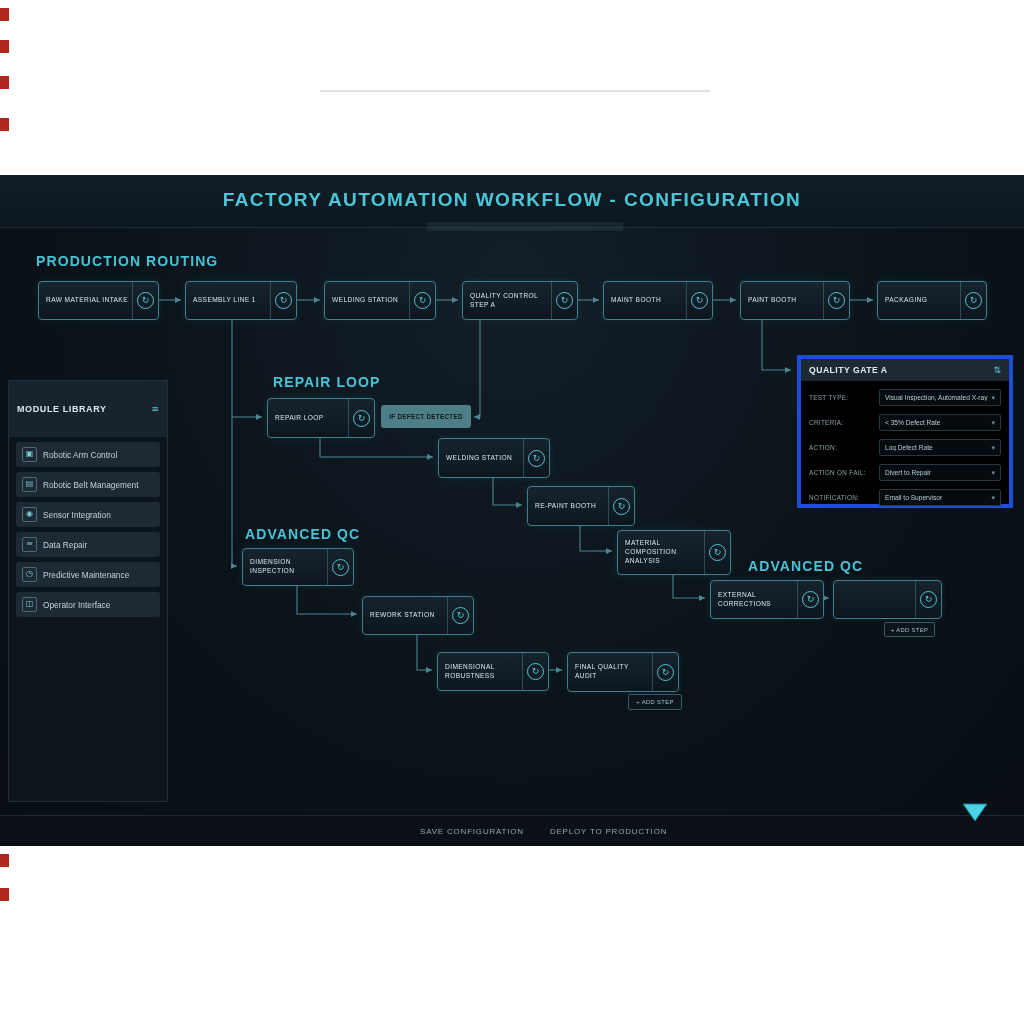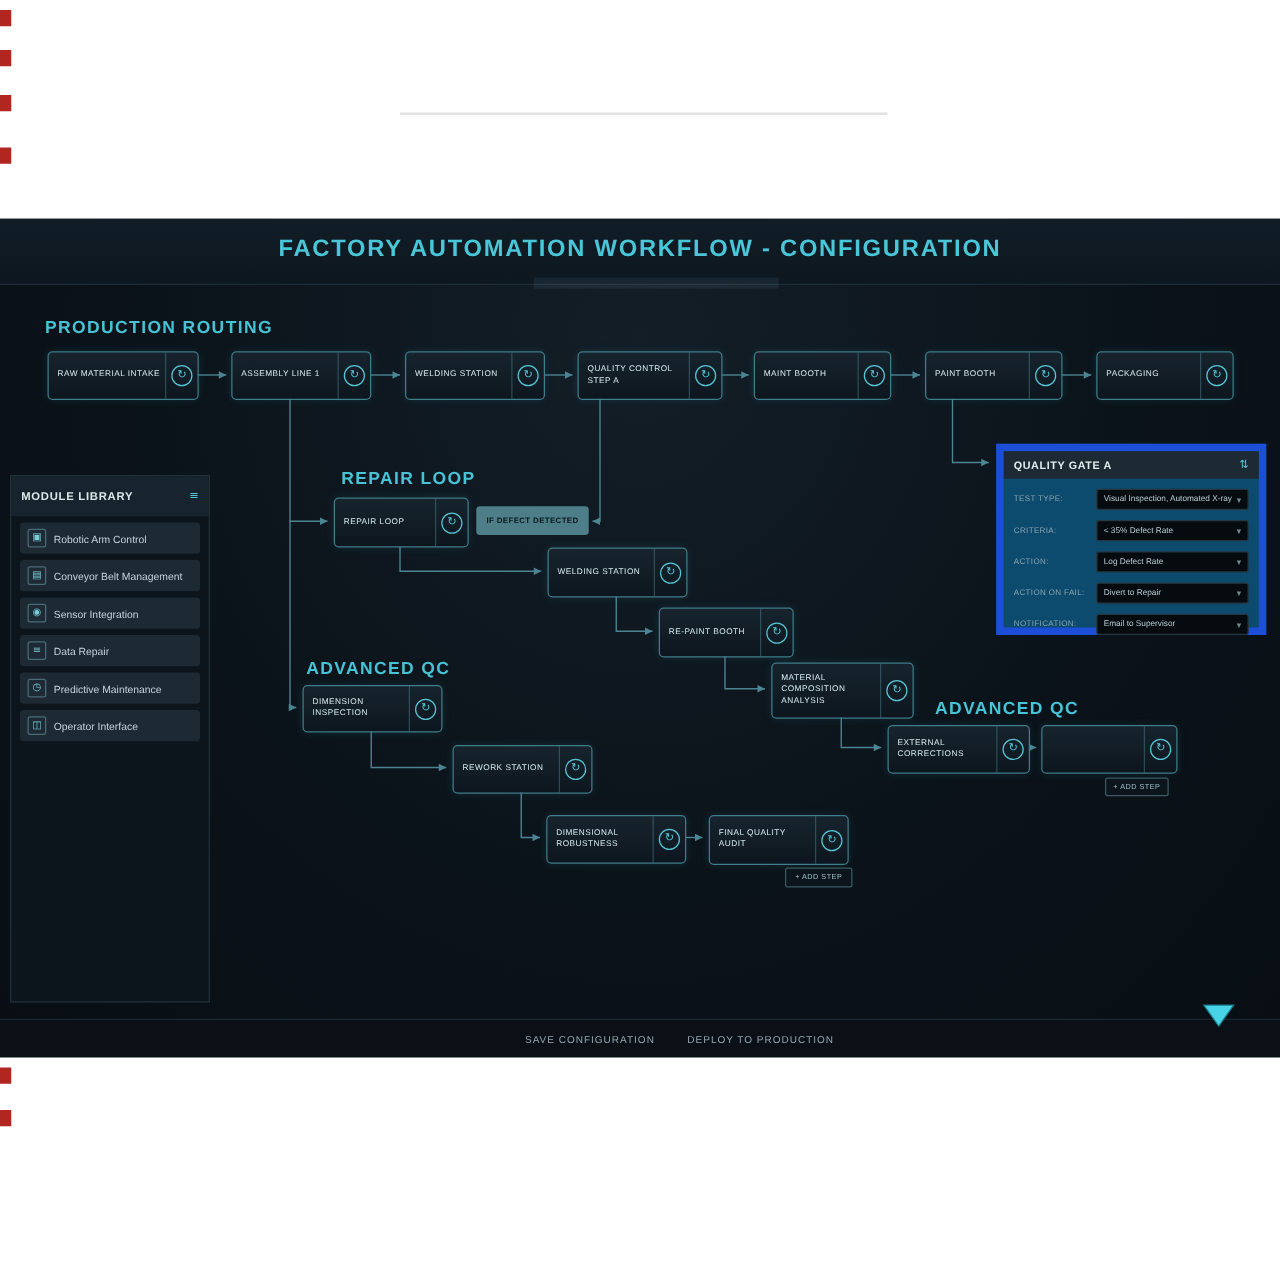--- a/index.html
+++ b/index.html
@@ -46,7 +46,7 @@
                      font-size:8px;line-height:12px;text-align:center;flex:none;}
   .sidebar-item-label{color:#c3d2d8;font-size:8.3px;}
 
-  .panel{position:absolute;background:#0c4a6e;border:6px solid #1d4ed8;z-index:3;box-sizing:border-box;text-align:center;}
+  .panel{position:absolute;background:#000000;border:4px solid #1d4ed8;z-index:3;box-sizing:border-box;text-align:center;}
   .panel-header{height:22px;background:#1d2a33;display:flex;align-items:center;justify-content:space-between;padding:0 8px;}
   .panel-title{color:#e3edf0;font-size:8.6px;font-weight:bold;letter-spacing:.5px;}
   .panel-icon{color:#57c6d7;font-size:9px;}

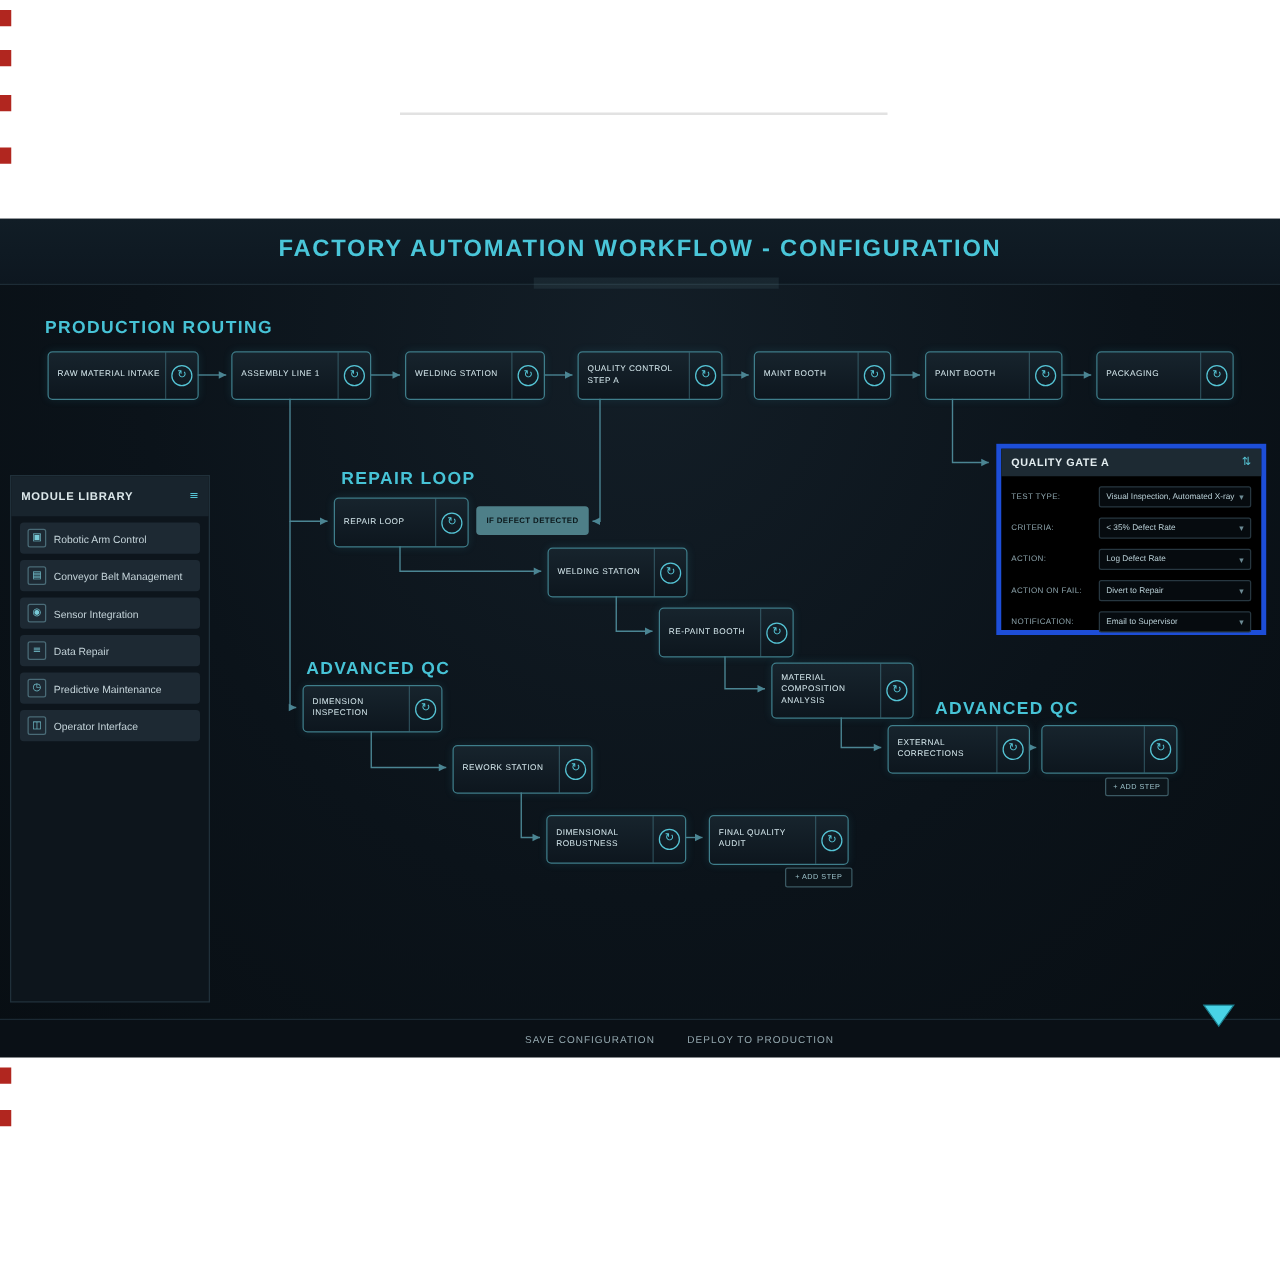--- a/index.html
+++ b/index.html
@@ -37,7 +37,7 @@
 
   .sidebar{position:absolute;left:8px;top:380px;width:160px;height:422px;background:#0d151c;
            border:1px solid #20303a;z-index:3;box-sizing:border-box;}
-  .sidebar-header{height:24px;background:#18242d;display:flex;align-items:center;justify-content:space-between;padding:4px 8px;}
+  .sidebar-header{height:24px;background:#18242d;display:flex;align-items:center;justify-content:space-between;padding:16px 8px;}
   .sidebar-title{color:#dbe7ea;font-size:9px;font-weight:bold;letter-spacing:.6px;}
   .sidebar-menu-icon{color:#56c5d6;font-size:9px;}
   .sidebar-item{height:25px;margin:5px 7px 0 7px;background:#1d2933;border-radius:3px;

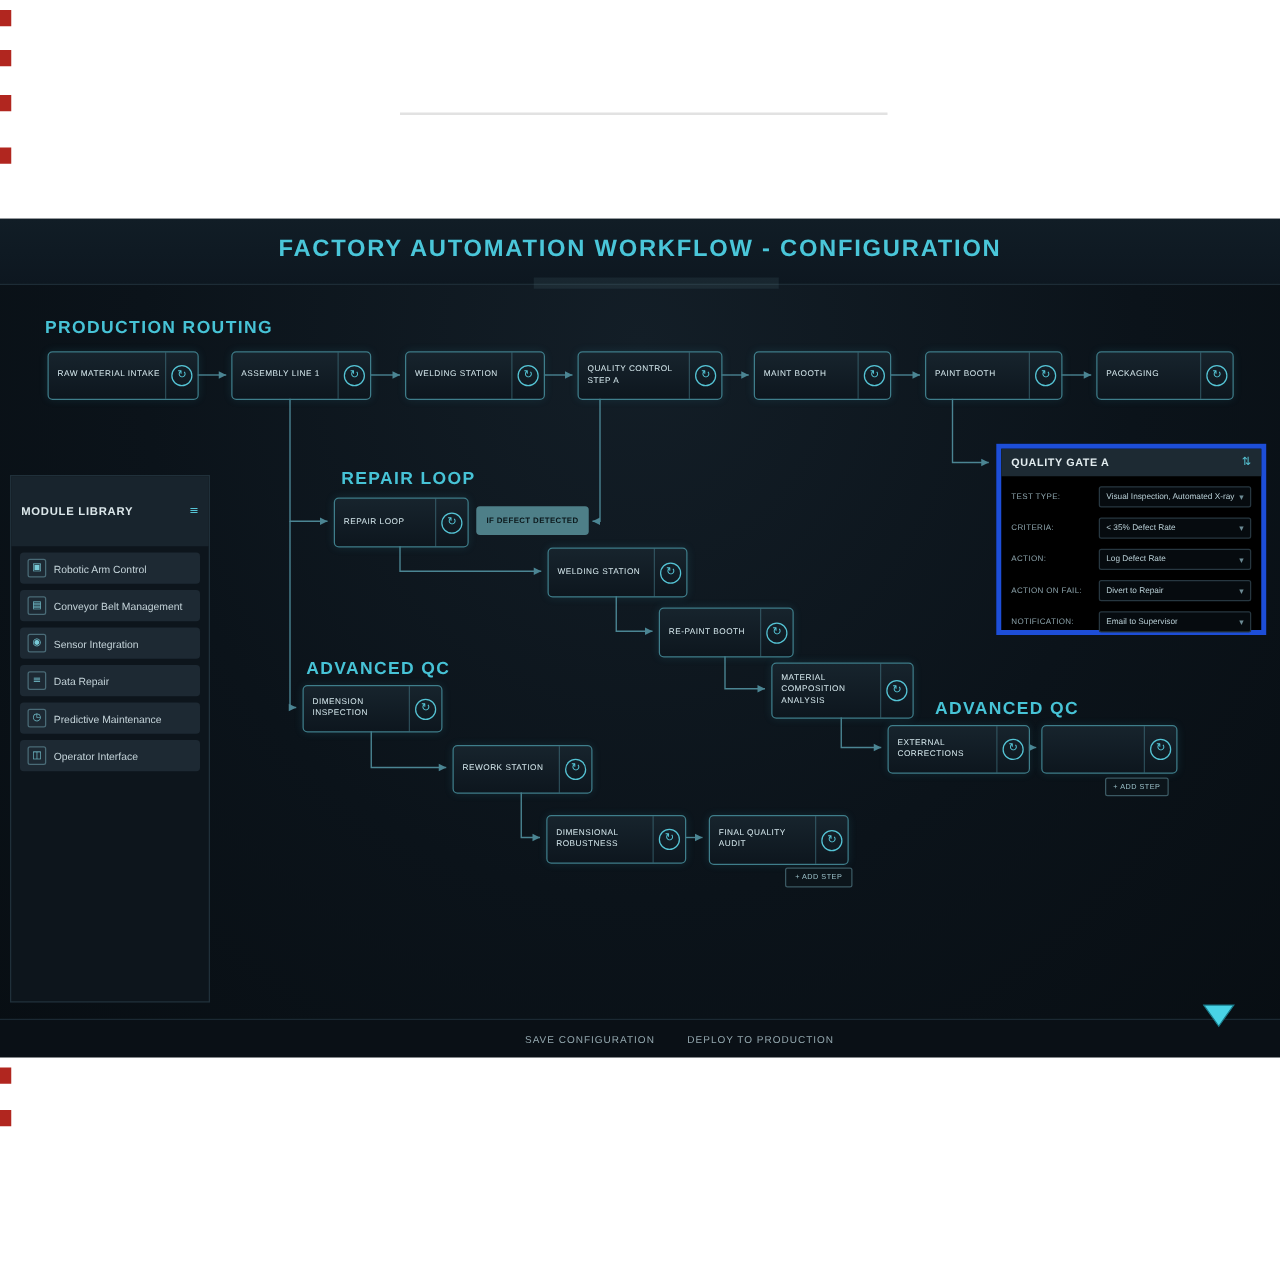--- a/index.html
+++ b/index.html
@@ -133,7 +133,7 @@
         </div>
         <div class="sidebar-item">
           <div class="sidebar-item-icon glyph">▤</div>
-          <div class="sidebar-item-label">Conveyor Belt Management</div>
+          <div class="sidebar-item-label">Robotic Belt Management</div>
         </div>
         <div class="sidebar-item">
           <div class="sidebar-item-icon glyph">◉</div>

